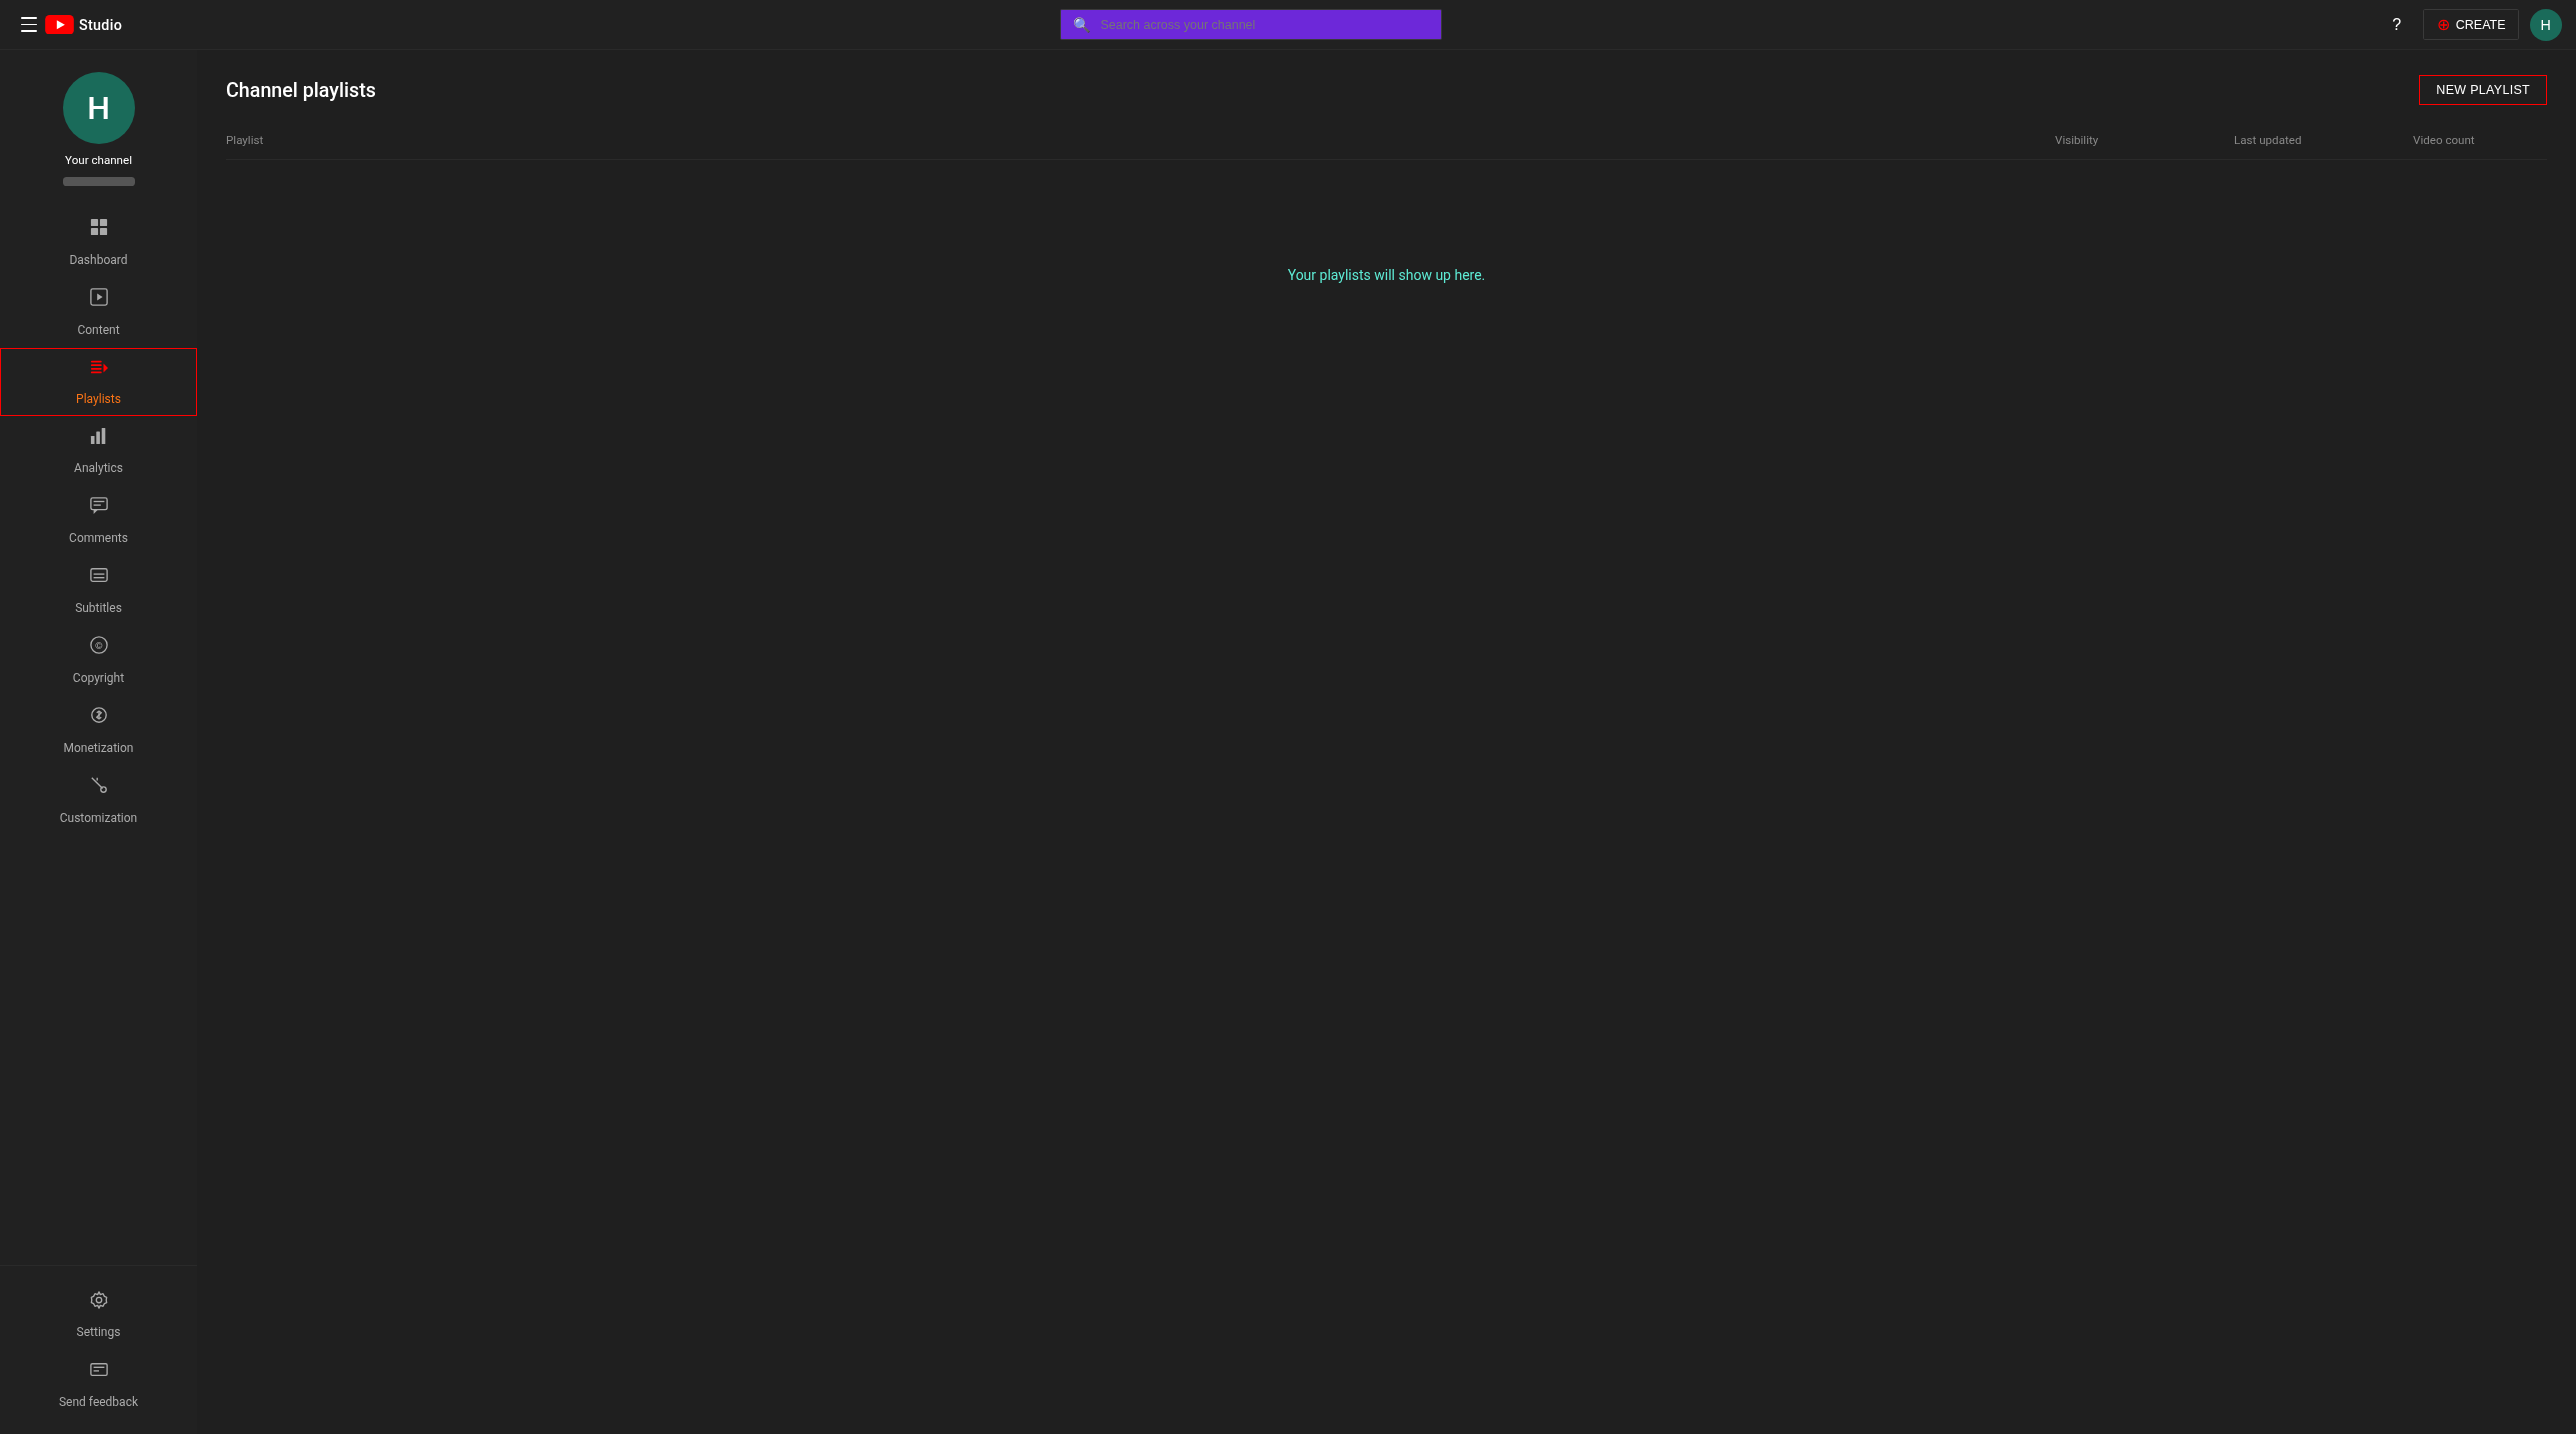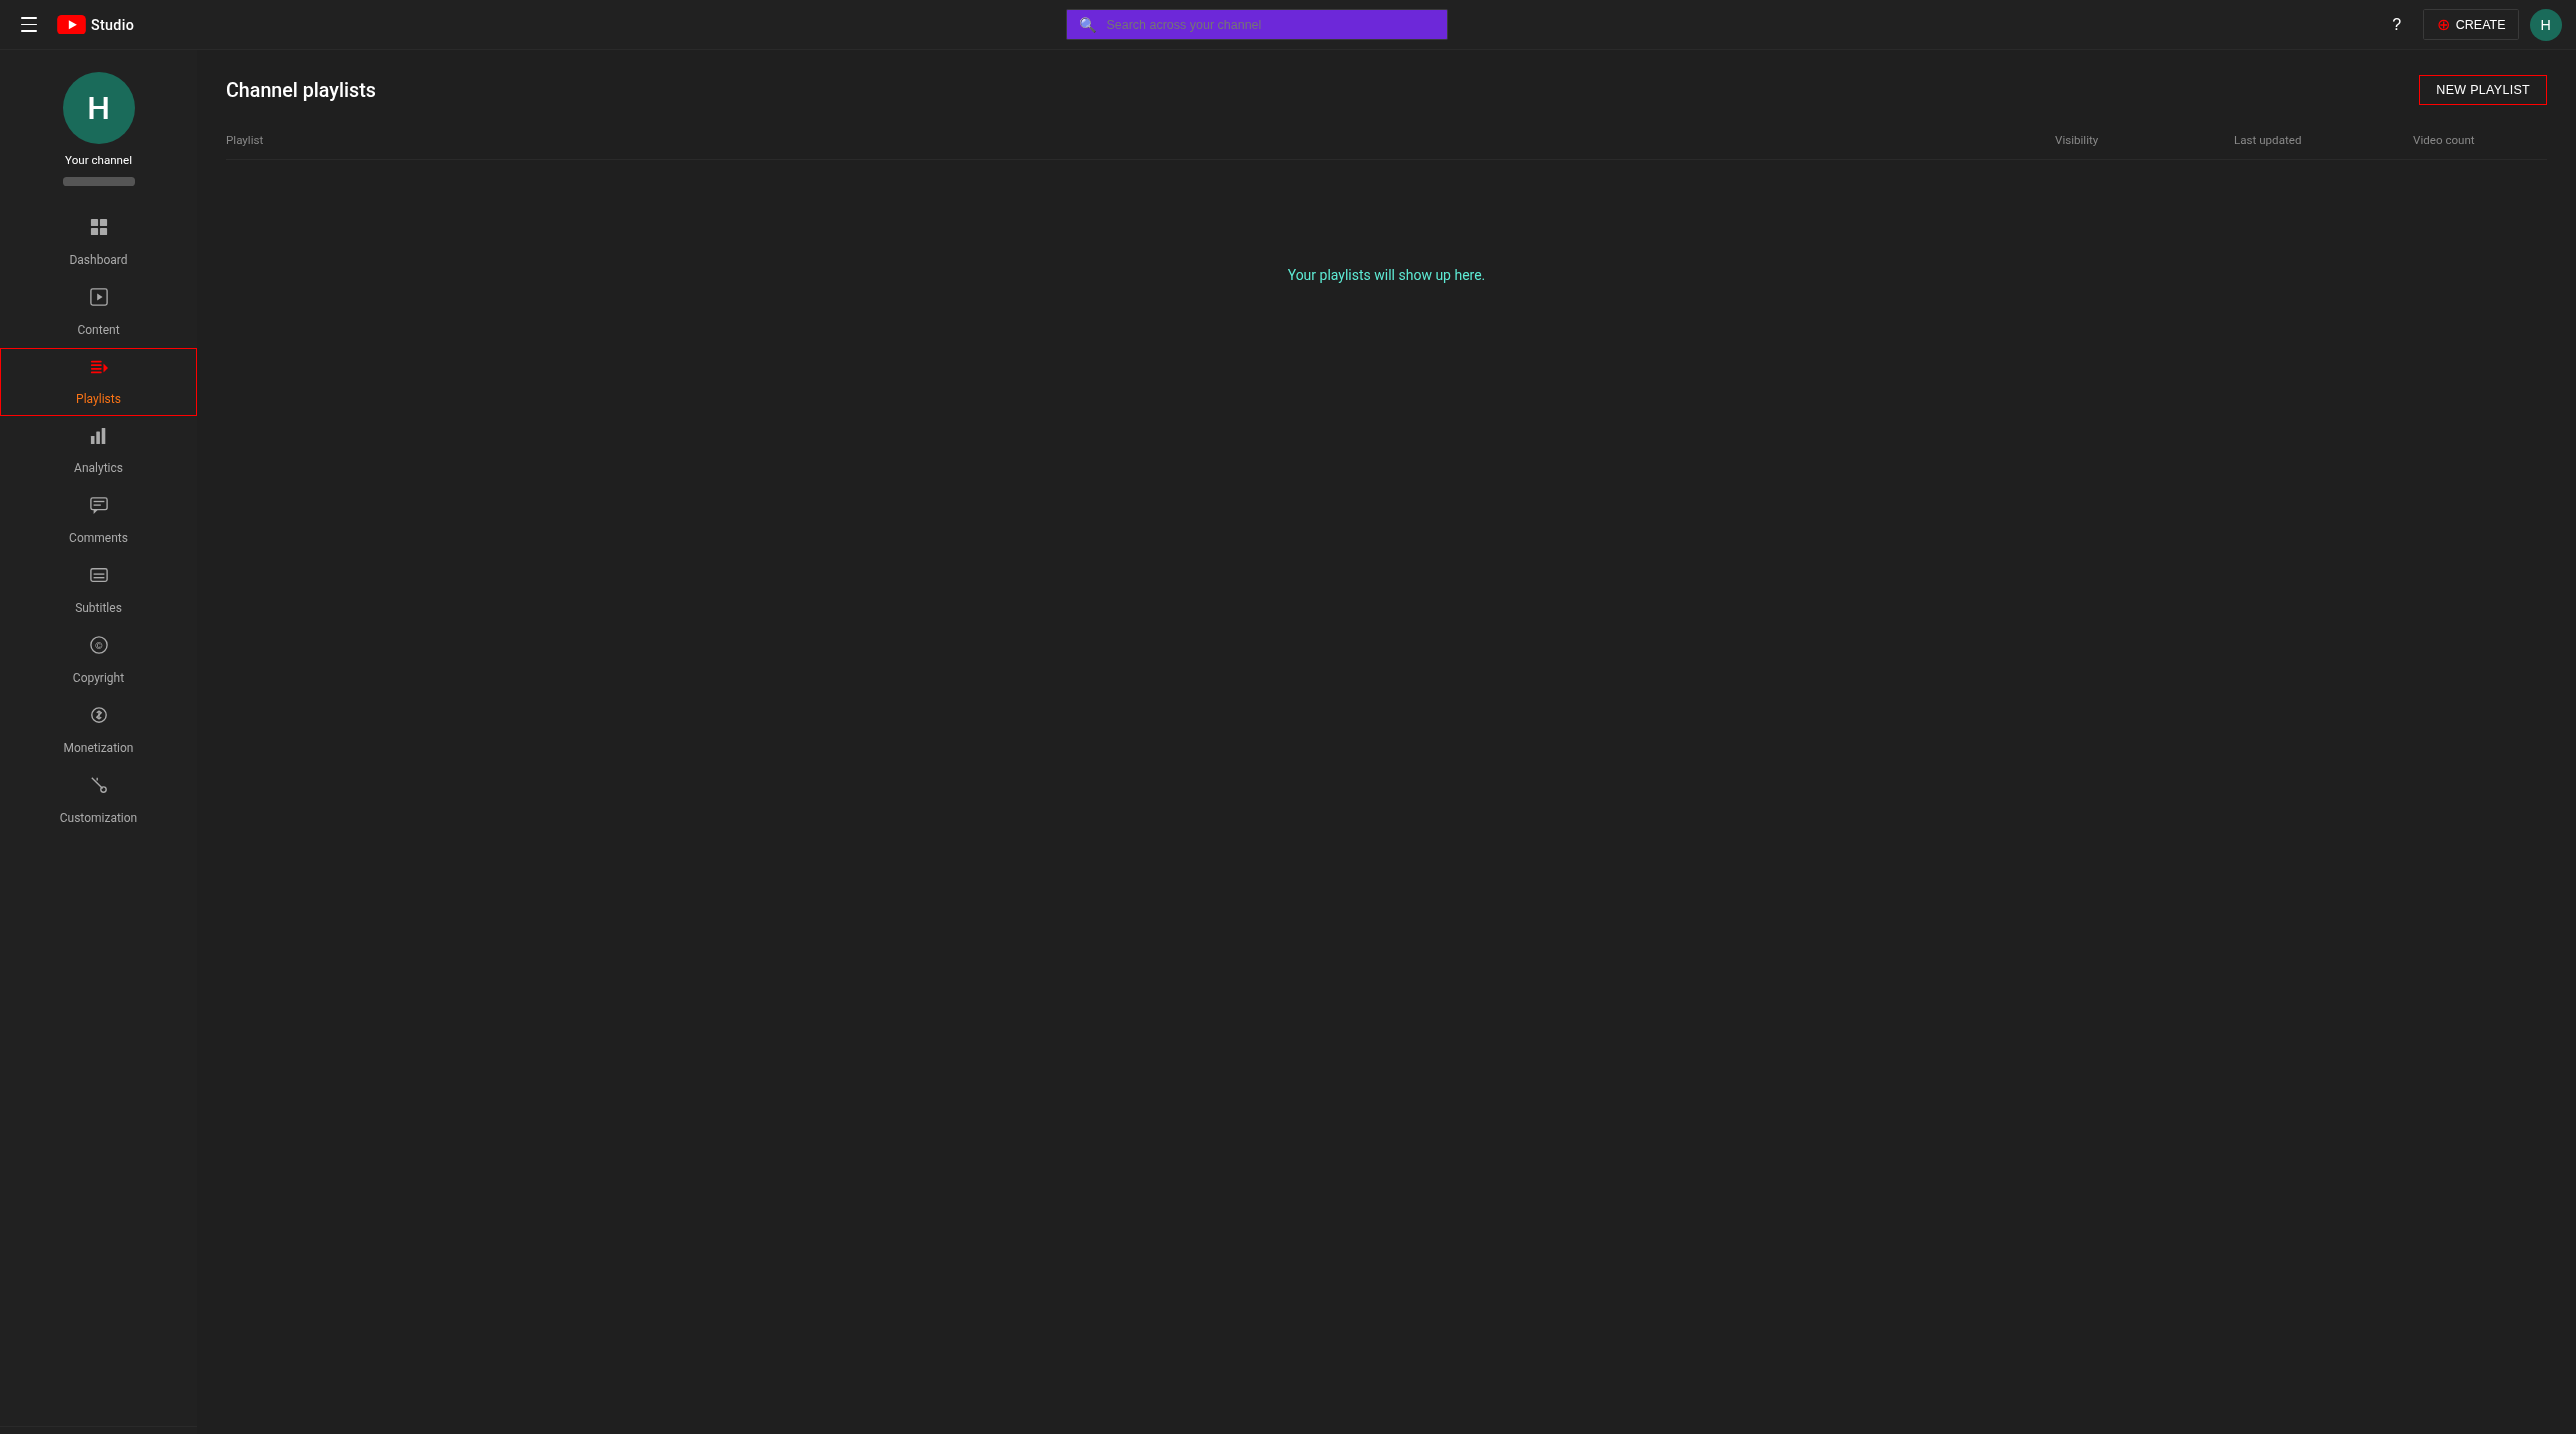--- a/index.html
+++ b/index.html
@@ -21,7 +21,7 @@
       display: flex;
       align-items: center;
       padding: 0 14.3px;
-      gap: 12px;
+      gap: 0;
       flex-shrink: 0;
       border-bottom: 0.9px solid #2a2a2a;
       z-index: 10;

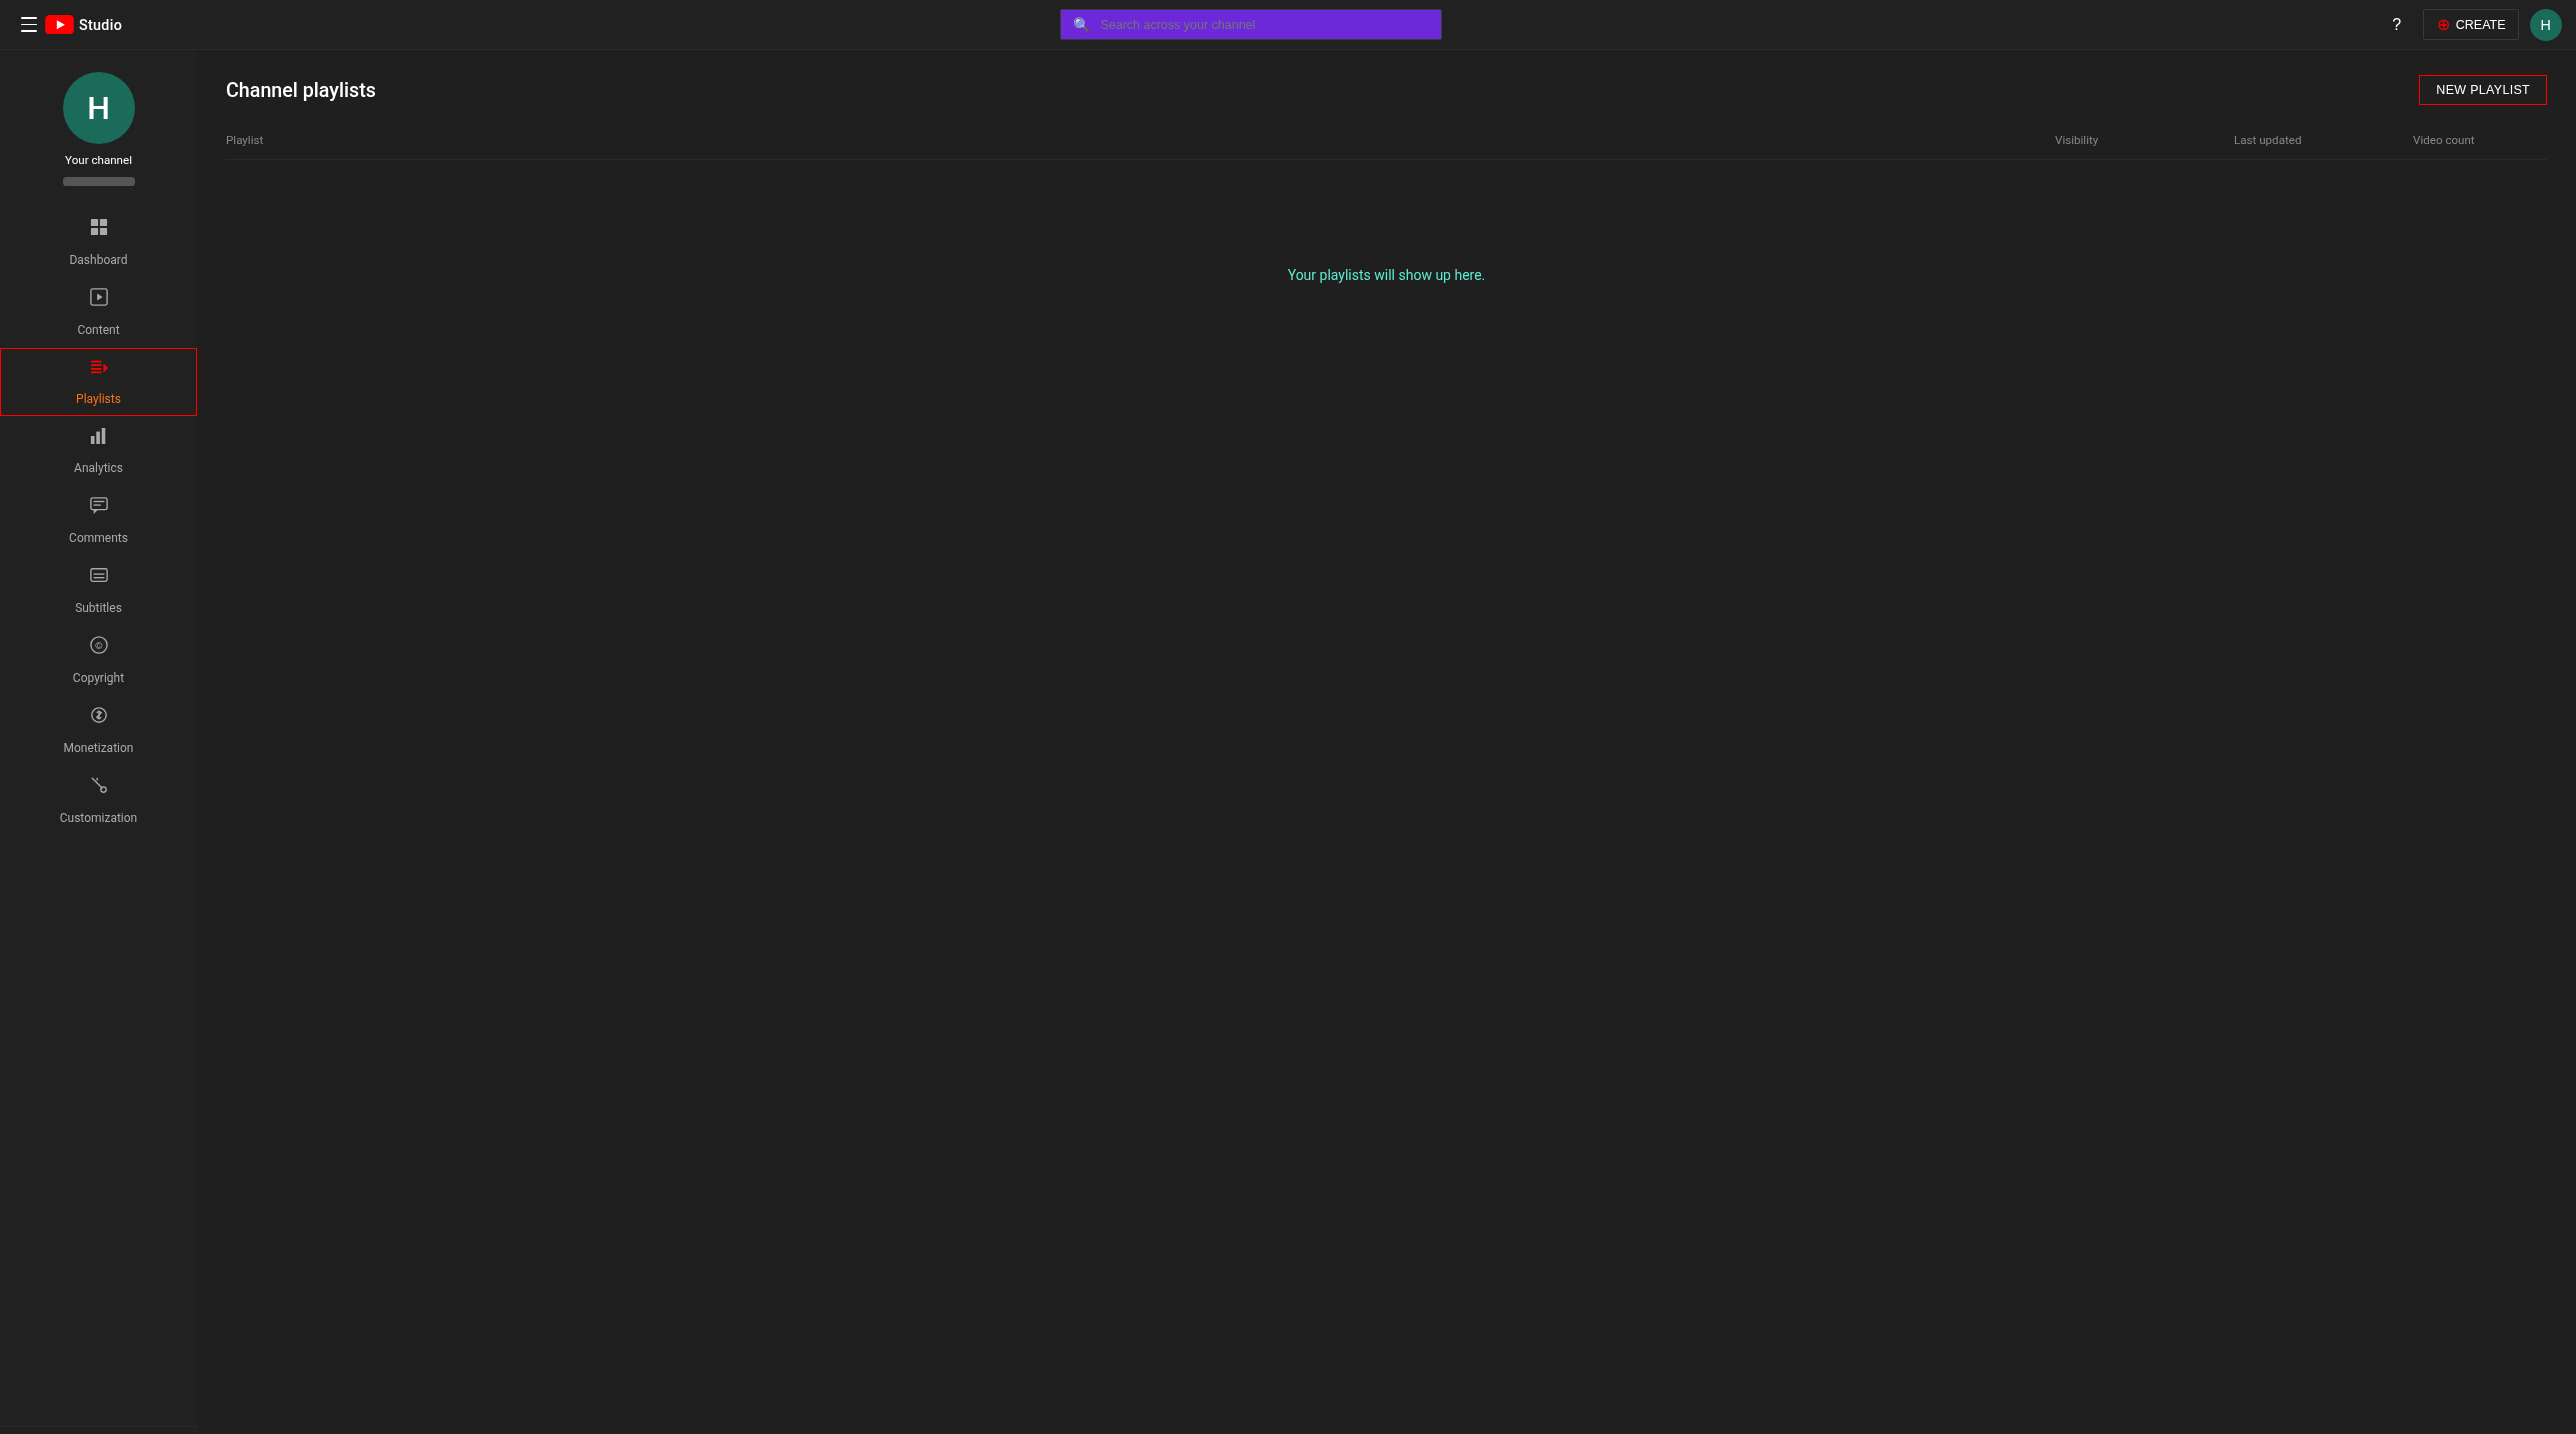--- a/index.html
+++ b/index.html
@@ -433,6 +433,29 @@
 
     <div class="sidebar-divider"></div>
 
+    <div class="sidebar-bottom">
+
+      <div class="nav-item">
+        <span class="nav-icon">
+          <svg width="18" height="18" viewBox="0 0 20 20" fill="none" stroke="currentColor" stroke-width="1.5">
+              <circle cx="10" cy="10" r="3"></circle>
+              <path d="M10 1 L11.5 4 L14.5 3 L16 6 L18.5 7 L18 10 L18.5 13 L16 14 L14.5 17 L11.5 16 L10 19 L8.5 16 L5.5 17 L4 14 L1.5 13 L2 10 L1.5 7 L4 6 L5.5 3 L8.5 4 Z" stroke-linejoin="round"></path>
+            </svg>
+        </span>
+        <span>Settings</span>
+      </div>
+
+      <div class="nav-item">
+        <span class="nav-icon">
+          <svg width="18" height="18" viewBox="0 0 20 20" fill="none" stroke="currentColor" stroke-width="1.5">
+              <rect x="1" y="3" width="18" height="13" rx="1.5"></rect>
+              <line x1="4" y1="7" x2="16" y2="7"></line>
+              <line x1="4" y1="11" x2="10" y2="11"></line>
+            </svg>
+        </span>
+        <span>Send feedback</span>
+      </div>
+    </div>
   </div>
 
   <div class="main-content">

